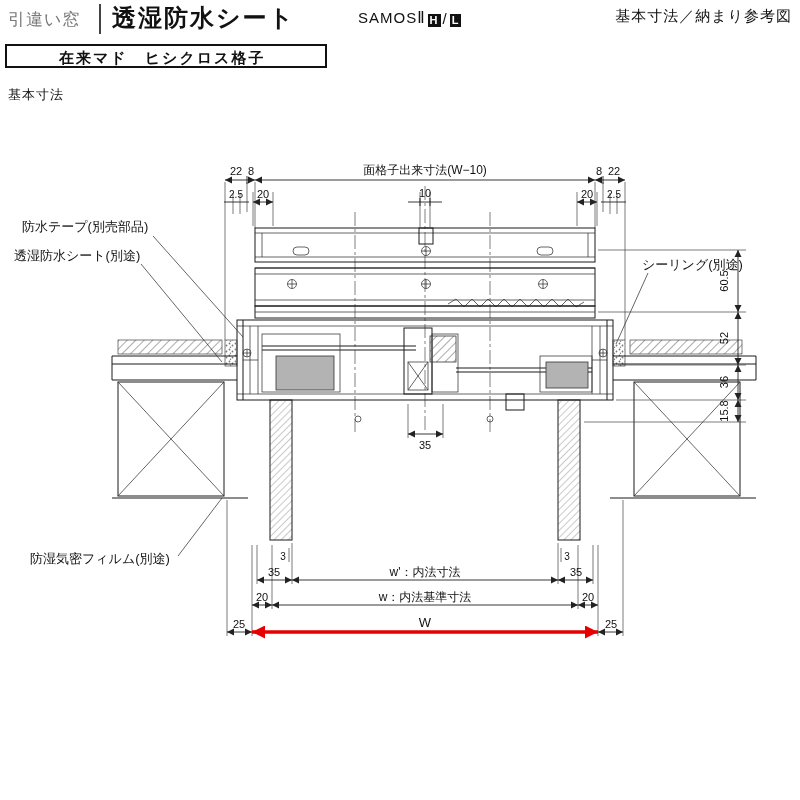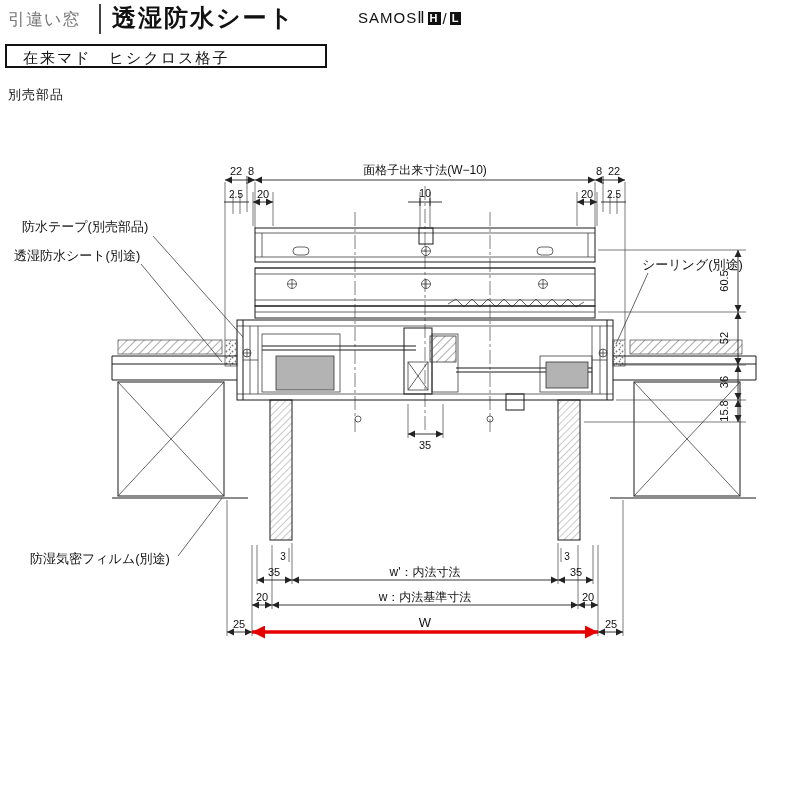--- a/index.html
+++ b/index.html
@@ -9,7 +9,7 @@
   .hdr-category{left:8px;top:8px;font-size:17px;color:#777;letter-spacing:1px;}
   .hdr-divider{left:99px;top:4px;width:0;height:30px;border-left:2px solid #444;}
   .hdr-title{left:112px;top:2px;font-size:24px;font-weight:600;letter-spacing:2px;color:#111;}
-  .hdr-series{left:358px;top:9px;font-size:15px;letter-spacing:1px;display:flex;align-items:center;gap:2px;}
+  .hdr-series{left:358px;top:9px;font-size:15px;letter-spacing:1px;display:flex;align-items:flex-end;gap:2px;}
   .badge{display:inline-block;background:#111;color:#fff;font-size:11px;line-height:13px;padding:0 2px;font-weight:700;}
   .hdr-note{right:8px;top:7px;font-size:15px;letter-spacing:1px;}
   .subtitle-box{left:5px;top:44px;width:322px;height:24px;border:2px solid #111;font-size:15px;line-height:24px;padding-left:16px;letter-spacing:2px;box-sizing:border-box;}

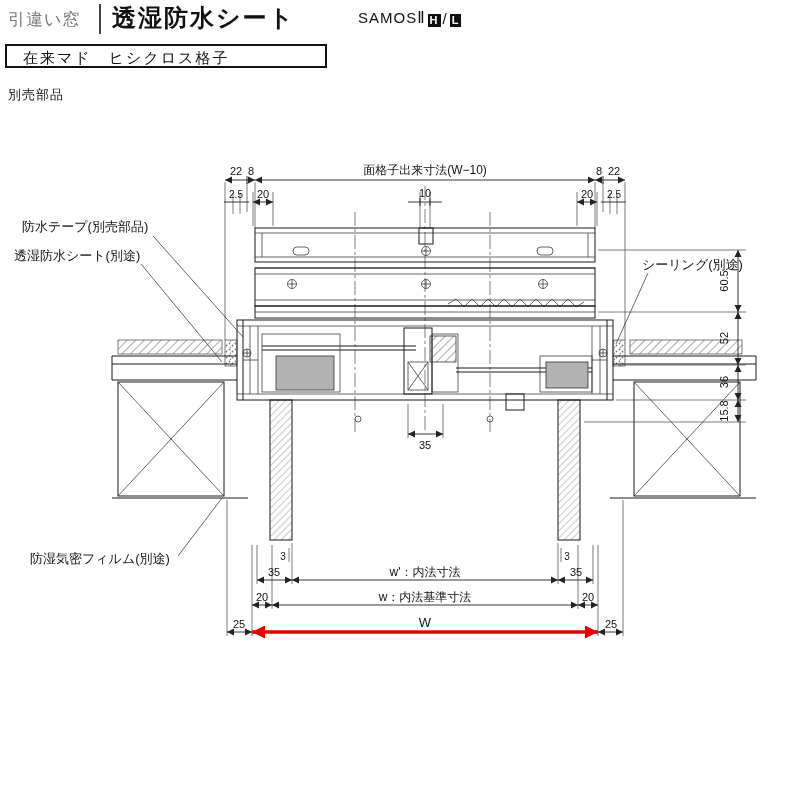--- a/index.html
+++ b/index.html
@@ -40,6 +40,7 @@
     <span>/</span>
     <span class="badge">L</span>
   </div>
+  <div class="abs hdr-note">基本寸法／納まり参考図</div>
   <div class="abs subtitle-box">在来マド　ヒシクロス格子</div>
   <div class="abs view-label">別売部品</div>
 

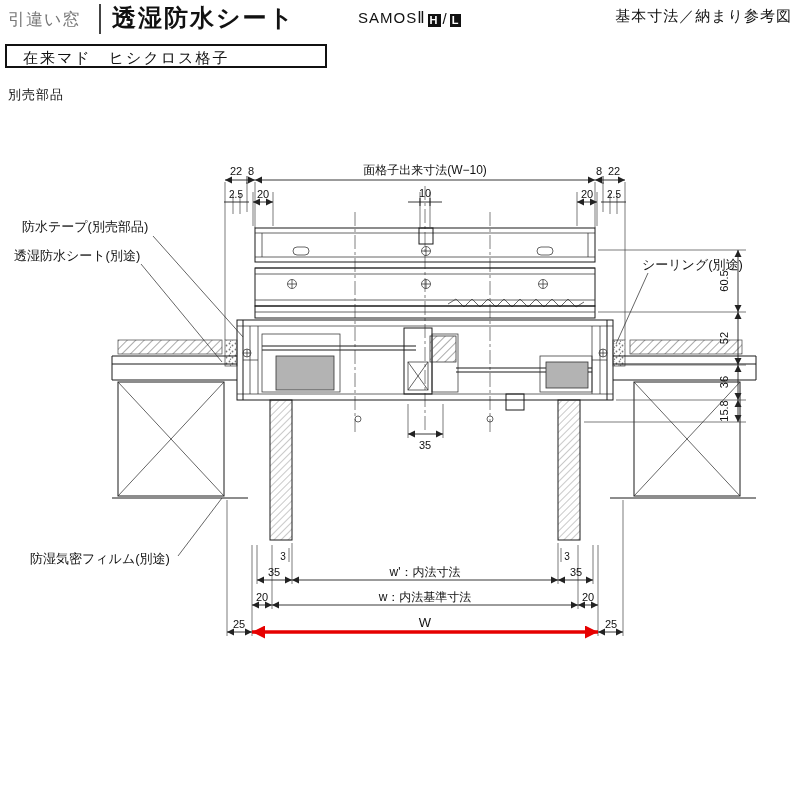--- a/index.html
+++ b/index.html
@@ -12,7 +12,7 @@
   .hdr-series{left:358px;top:9px;font-size:15px;letter-spacing:1px;display:flex;align-items:flex-end;gap:2px;}
   .badge{display:inline-block;background:#111;color:#fff;font-size:11px;line-height:13px;padding:0 2px;font-weight:700;}
   .hdr-note{right:8px;top:7px;font-size:15px;letter-spacing:1px;}
-  .subtitle-box{left:5px;top:44px;width:322px;height:24px;border:2px solid #111;font-size:15px;line-height:24px;padding-left:16px;letter-spacing:2px;box-sizing:border-box;}
+  .subtitle-box{left:5px;top:44px;width:322px;height:24px;border:2px solid #111;font-size:15px;line-height:24px;padding-left:52px;letter-spacing:2px;box-sizing:border-box;font-weight:bold;}
   .view-label{left:8px;top:86px;font-size:13px;letter-spacing:1px;}
   svg{position:absolute;left:0;top:0;}
   svg text{font-family:"Liberation Sans","DejaVu Sans",sans-serif;fill:#111;}

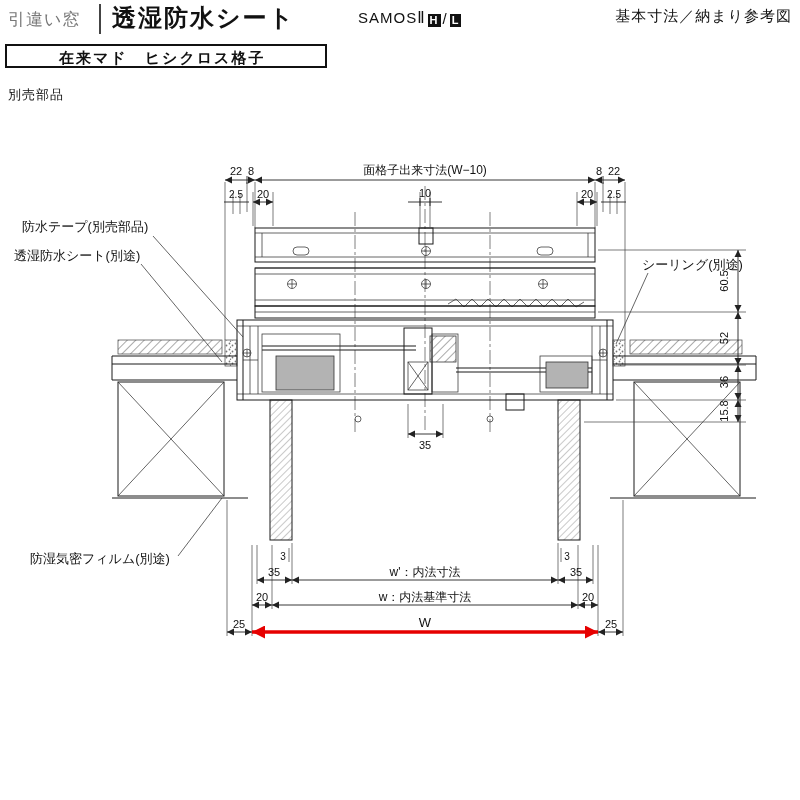--- a/index.html
+++ b/index.html
@@ -42,7 +42,7 @@
   </div>
   <div class="abs hdr-note">基本寸法／納まり参考図</div>
   <div class="abs subtitle-box">在来マド　ヒシクロス格子</div>
-  <div class="abs view-label">別売部品</div>
+  <div class="abs view-label">基本寸法</div>
 
   <svg width="800" height="800" viewBox="0 0 800 800">
     <defs>

